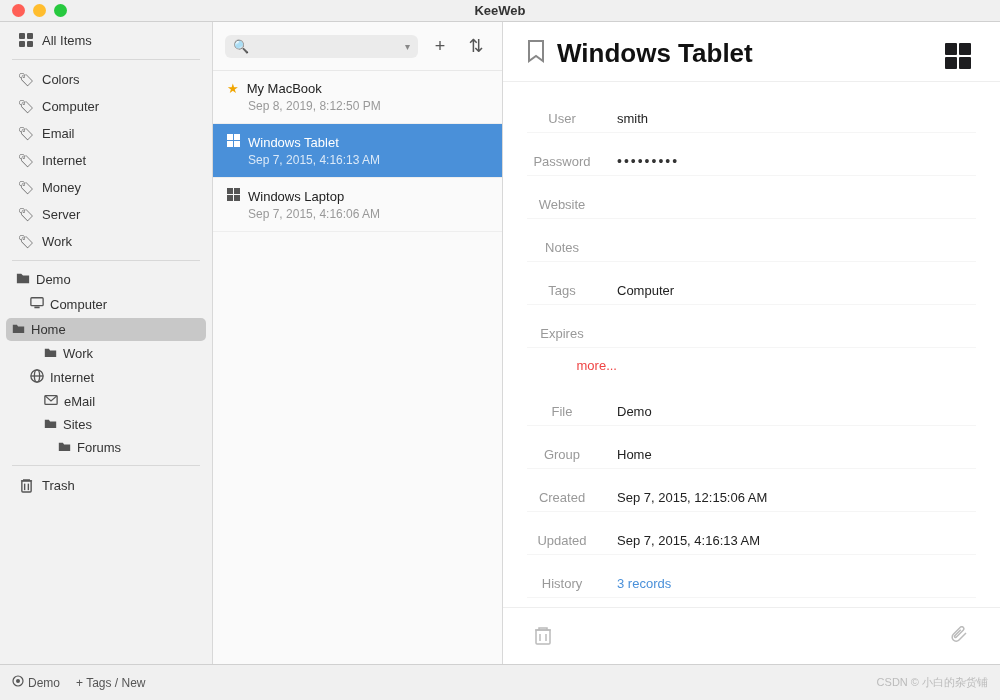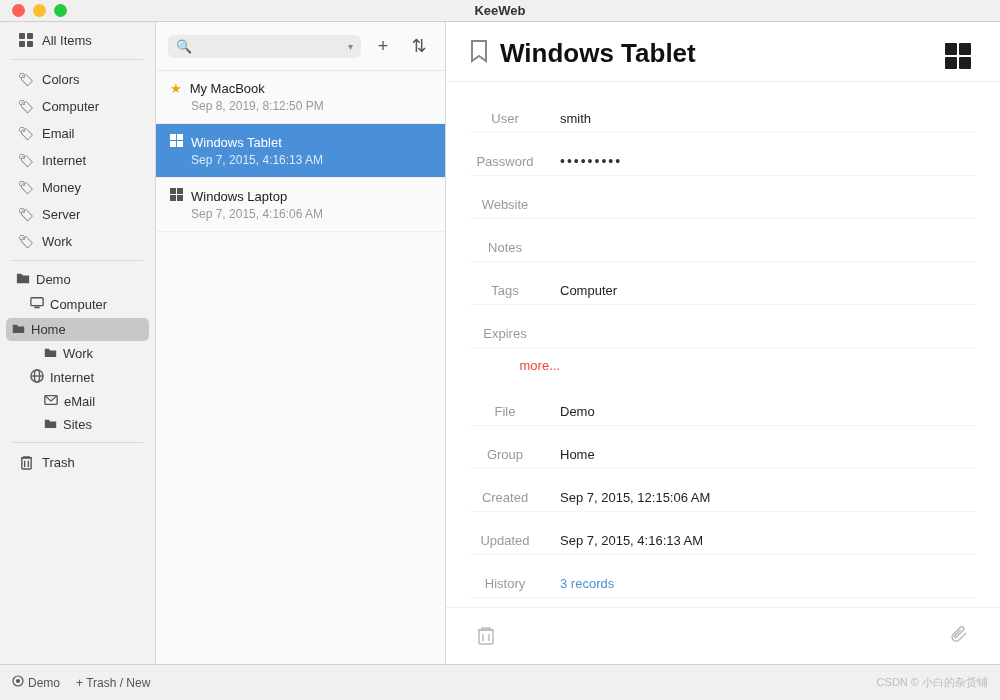--- a/index.html
+++ b/index.html
@@ -52,7 +52,7 @@
     }
     
     .sidebar {
-      width: 156px;
+      width: 213px;
       background: #f2f2f2;
       border-right: 1px solid #d8d8d8;
       display: flex;

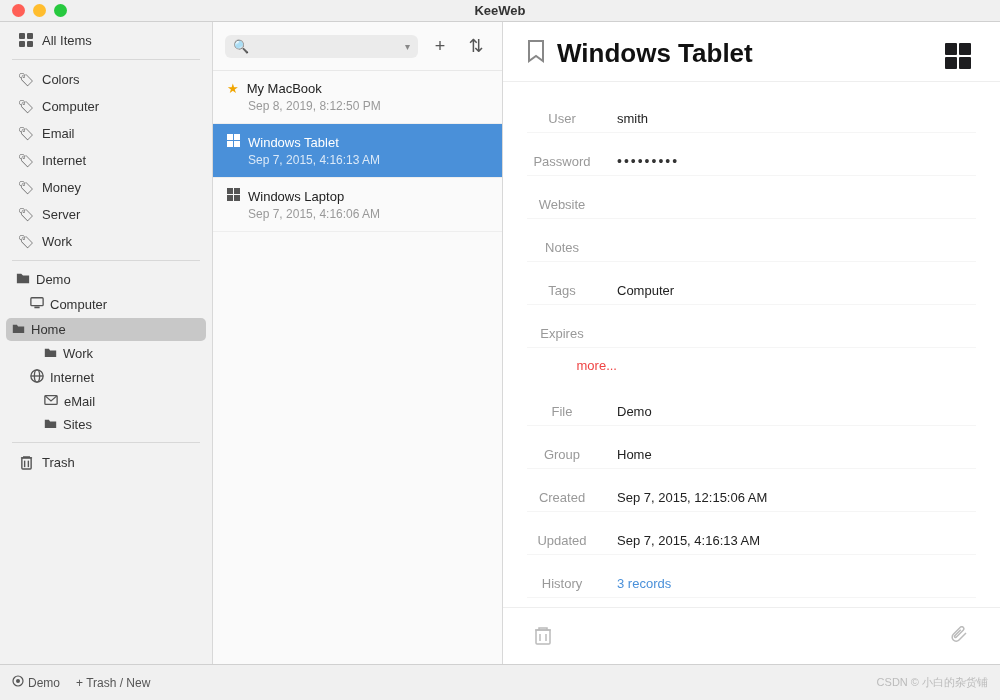--- a/index.html
+++ b/index.html
@@ -446,6 +446,14 @@
         <span>Sites</span>
       </div>
 
+      <div class="tree-item tree-l4">
+        <span class="icon">
+          <svg width="13" height="12" viewBox="0 0 16 14" fill="#555">
+              <path d="M1 3h5l1.5 2H15v8H1z"></path>
+            </svg>
+        </span>
+        <span>Forums</span>
+      </div>
 
       <div class="sidebar-divider"></div>
 

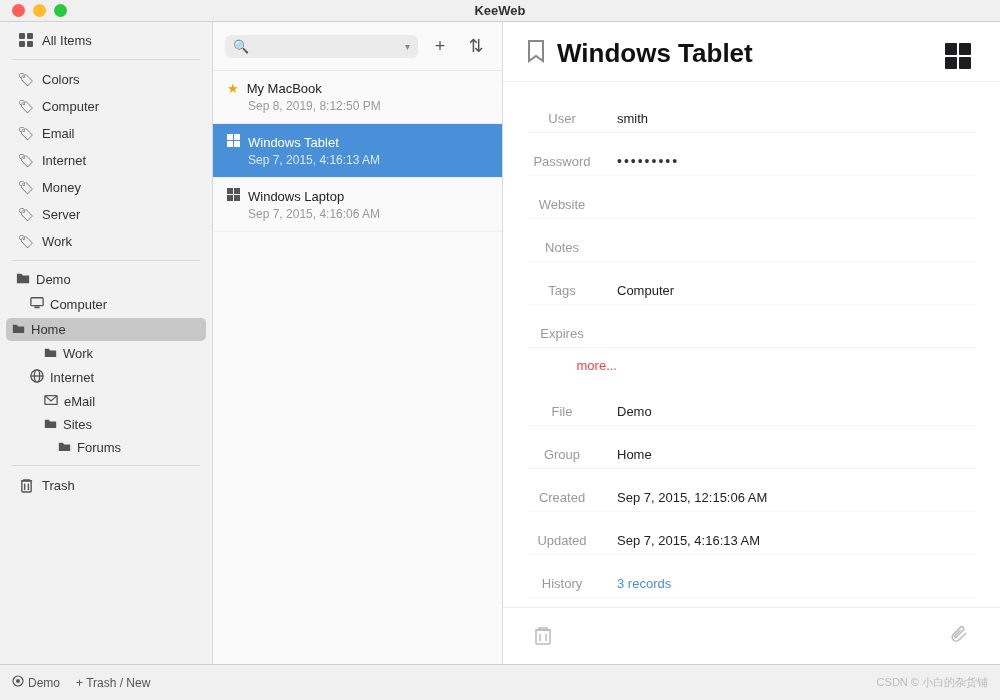--- a/index.html
+++ b/index.html
@@ -630,7 +630,7 @@
     <span>Demo</span>
   </div>
   <div class="bottom-bar-item">
-    <span>+ Trash / New</span>
+    <span>+ Tags / New</span>
   </div>
   <span class="watermark">CSDN © 小白的杂货铺</span>
 </div>

